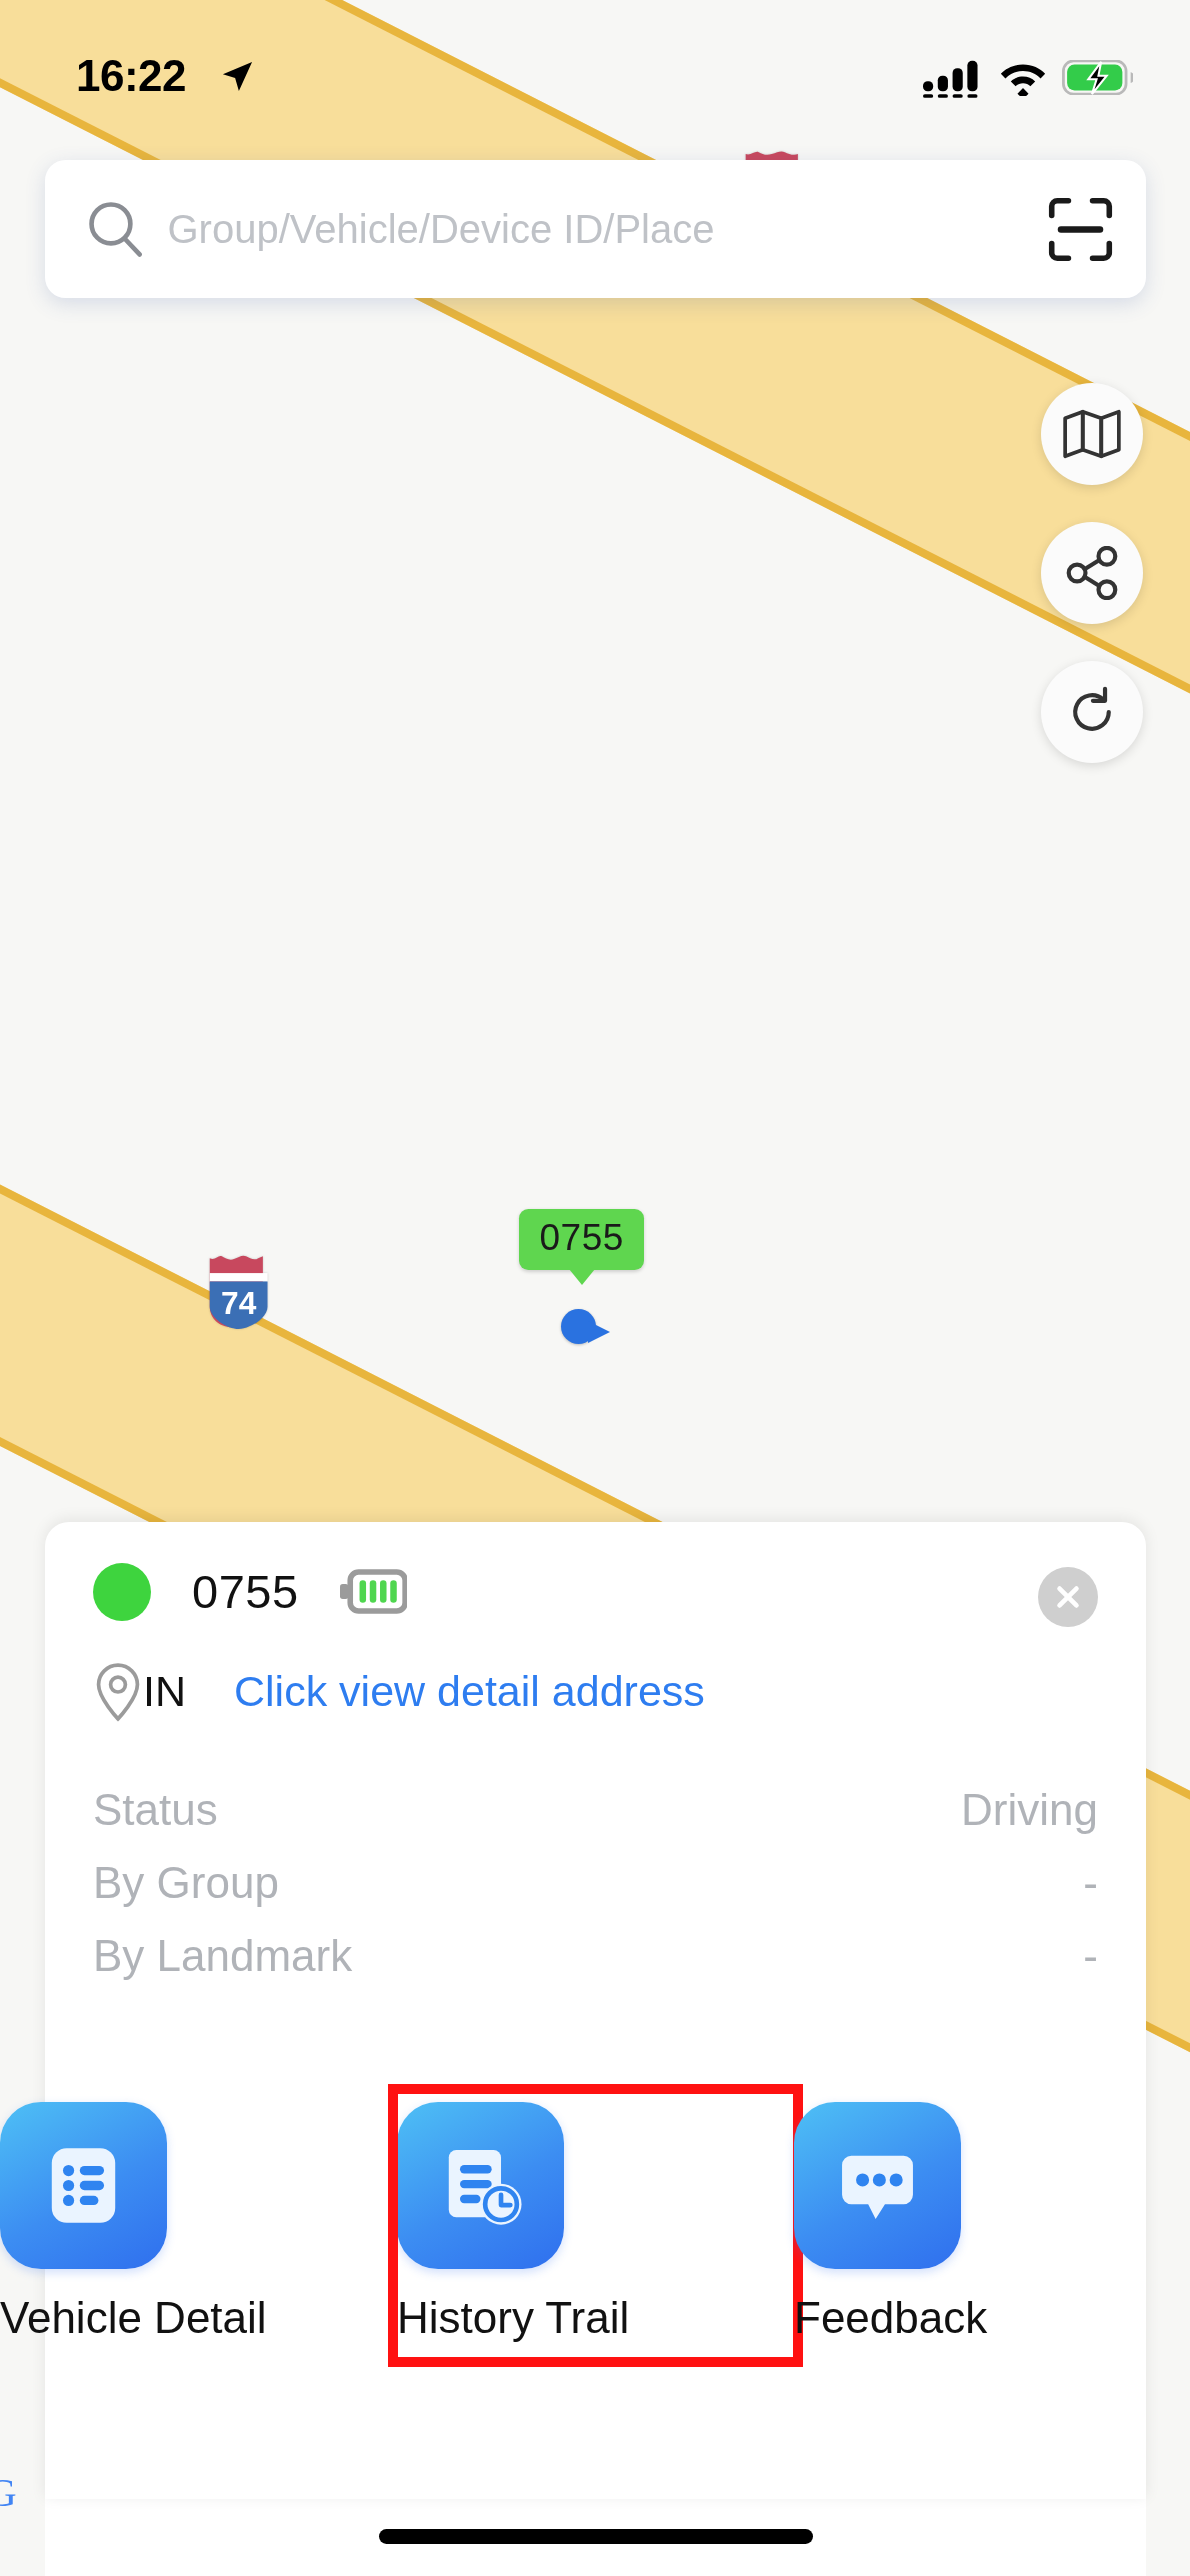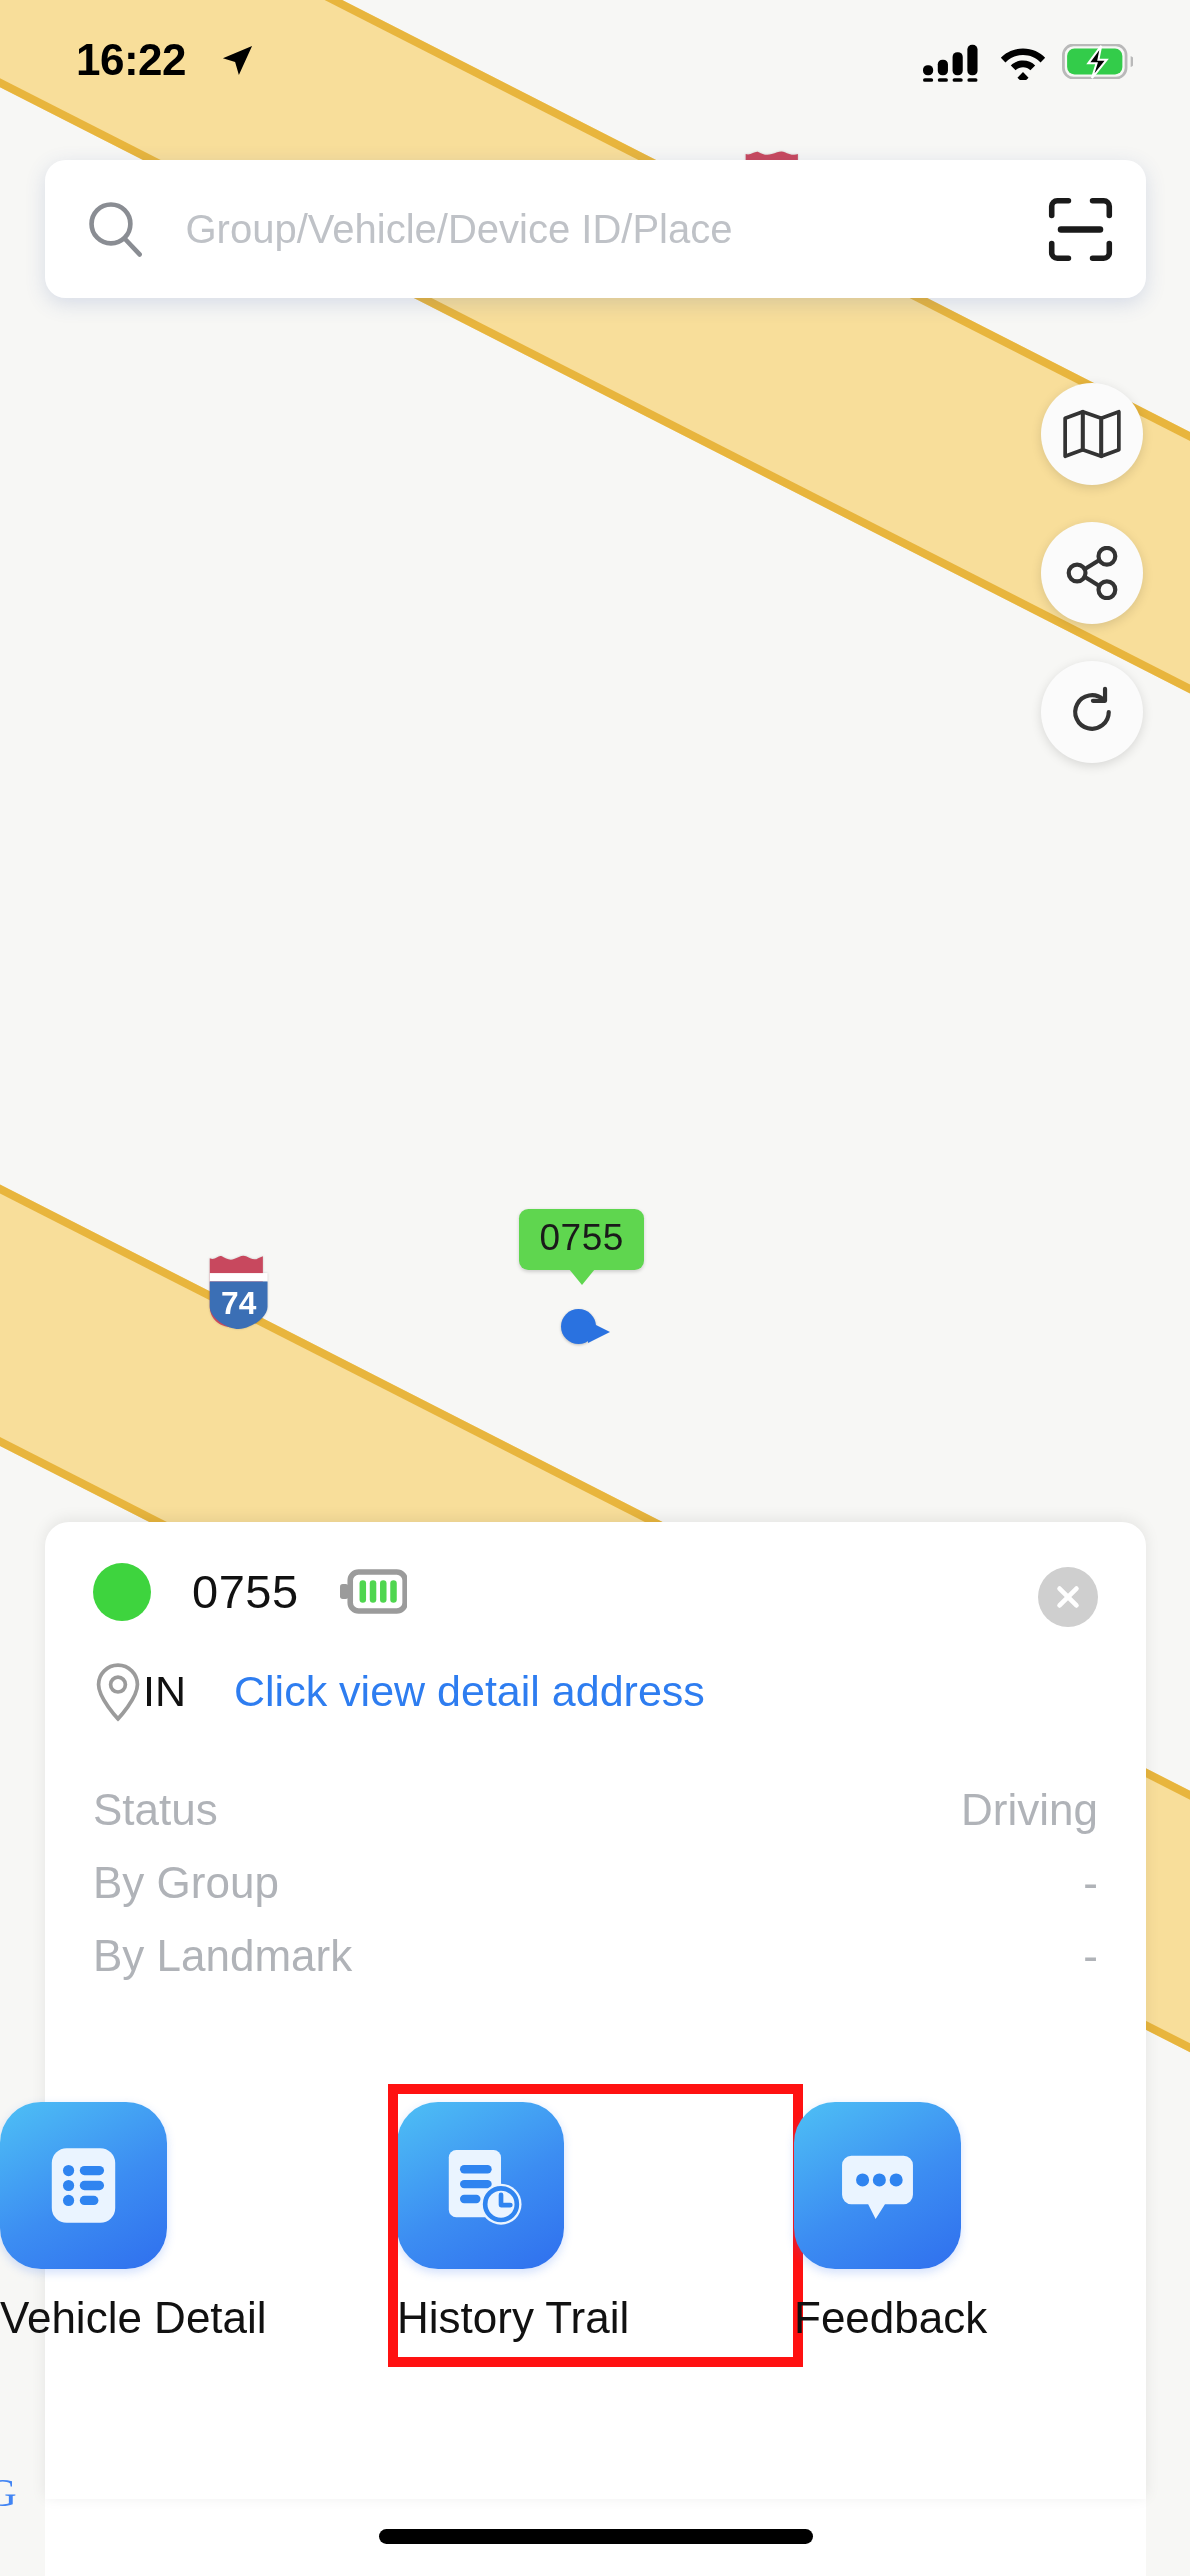--- a/index.html
+++ b/index.html
@@ -124,7 +124,7 @@
   
   .statusbar {
     position: absolute;
-    top: 0; left: 0; right: 0;
+    top: 16px; left: 0; right: 0;
     height: 112px;
     z-index: 30;
     pointer-events: none;

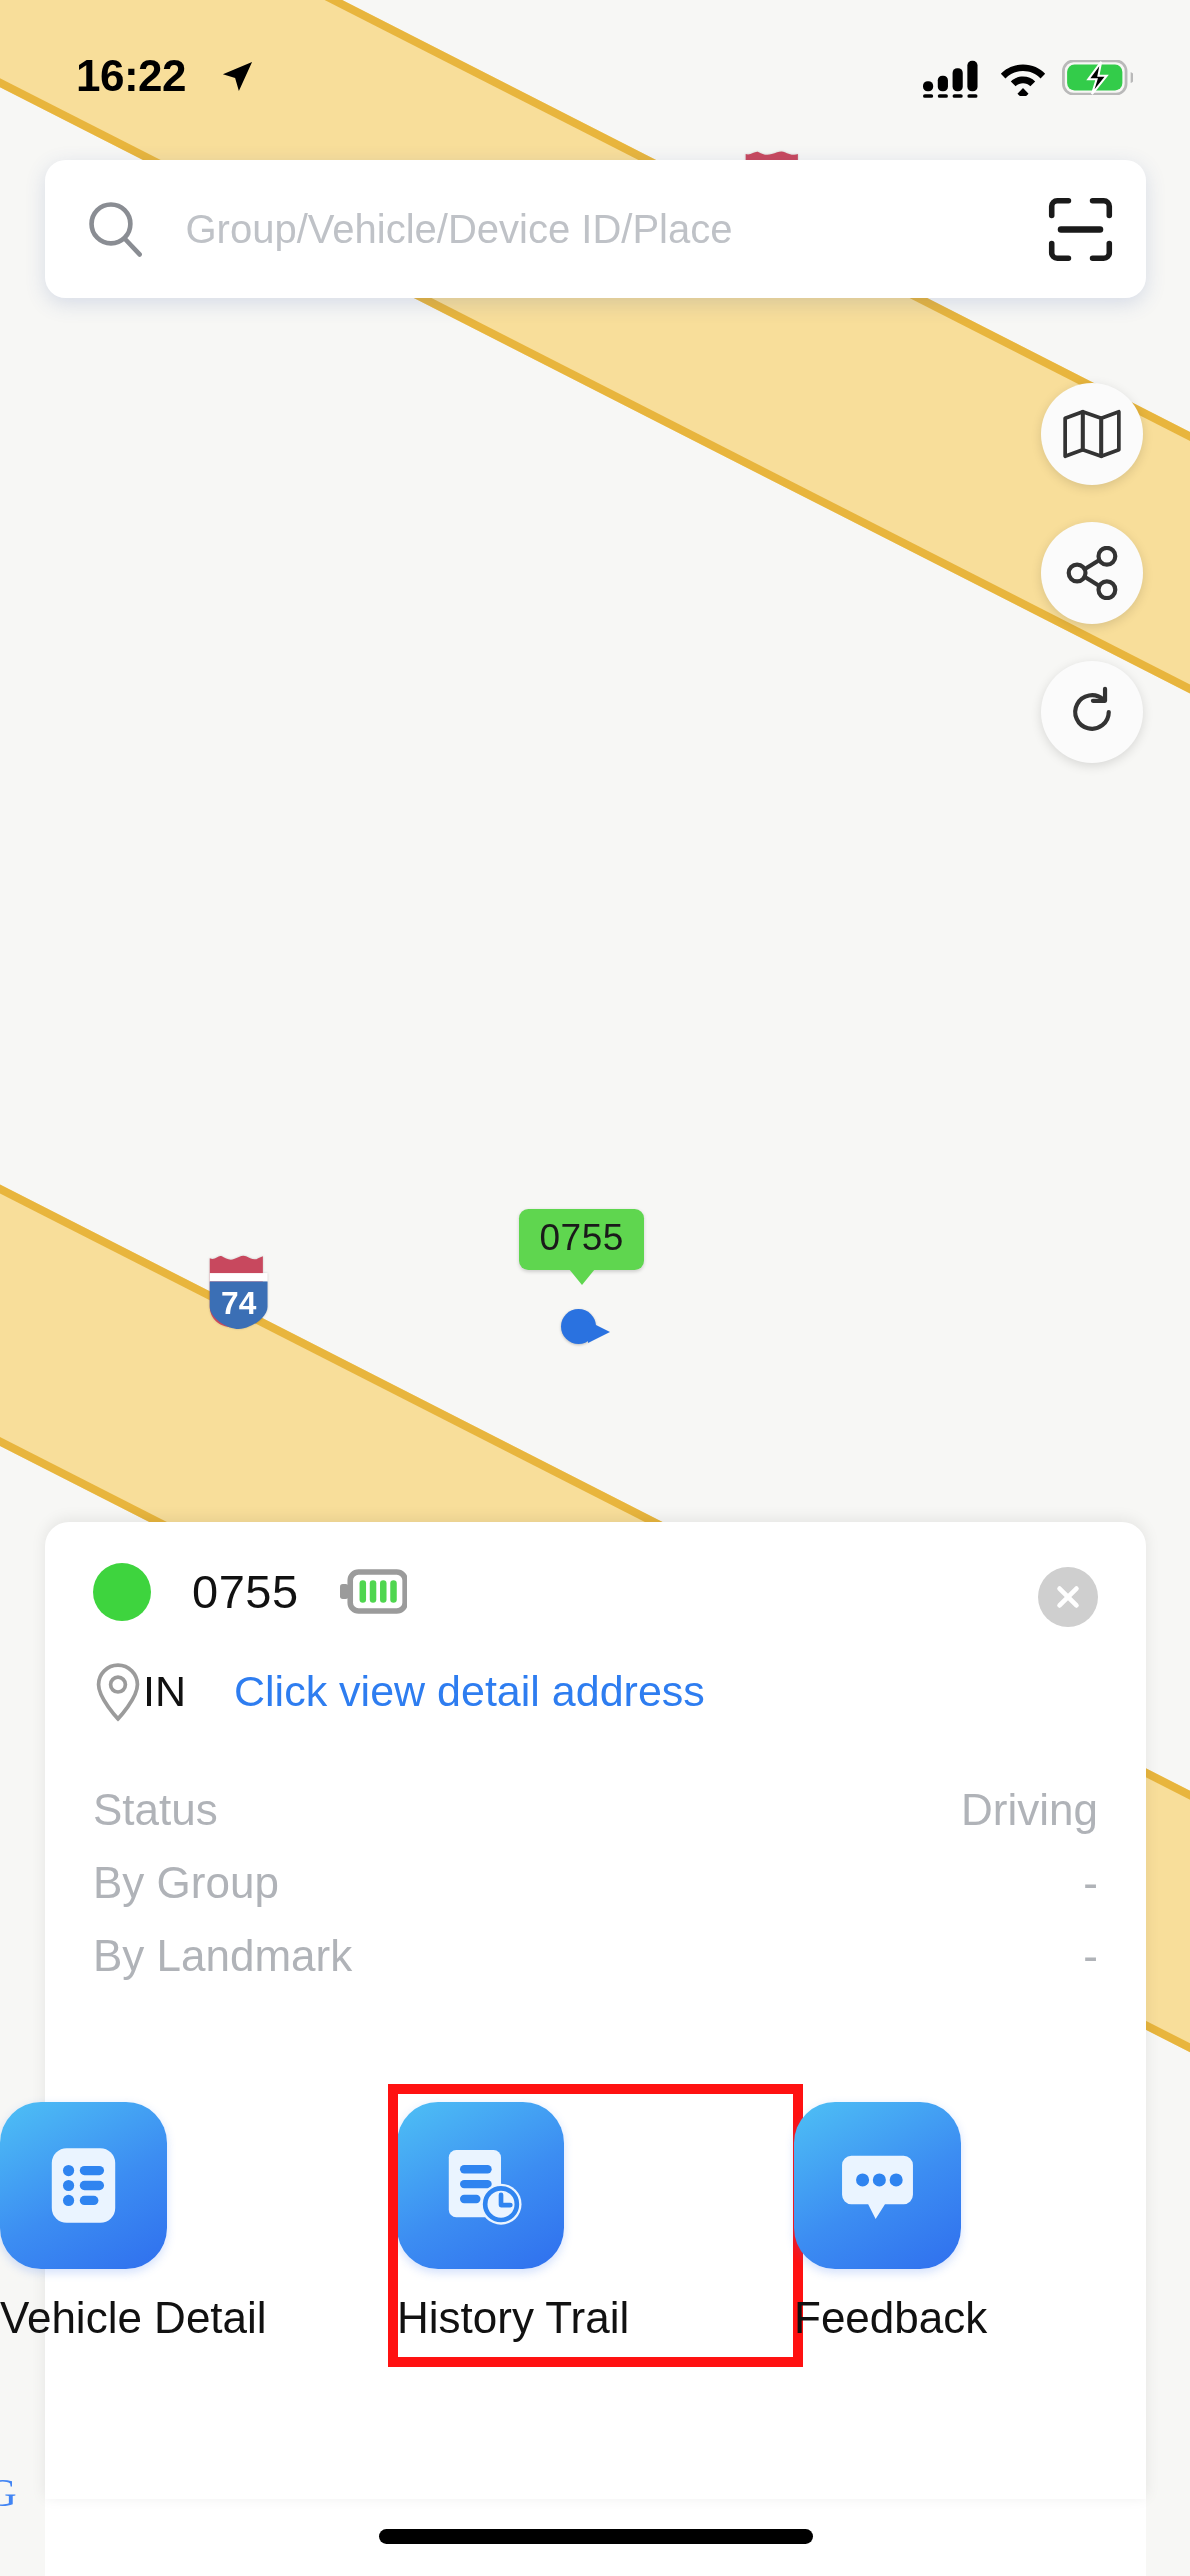--- a/index.html
+++ b/index.html
@@ -179,7 +179,6 @@
     font-family: "Liberation Sans", sans-serif;
     color: #333;
     background: transparent;
-    margin-left: 18px;
   }
   .search-input::placeholder { color: #bfc2c7; }
   .scan-btn { flex: 0 0 auto; margin-left: 16.7px; cursor: pointer; }

